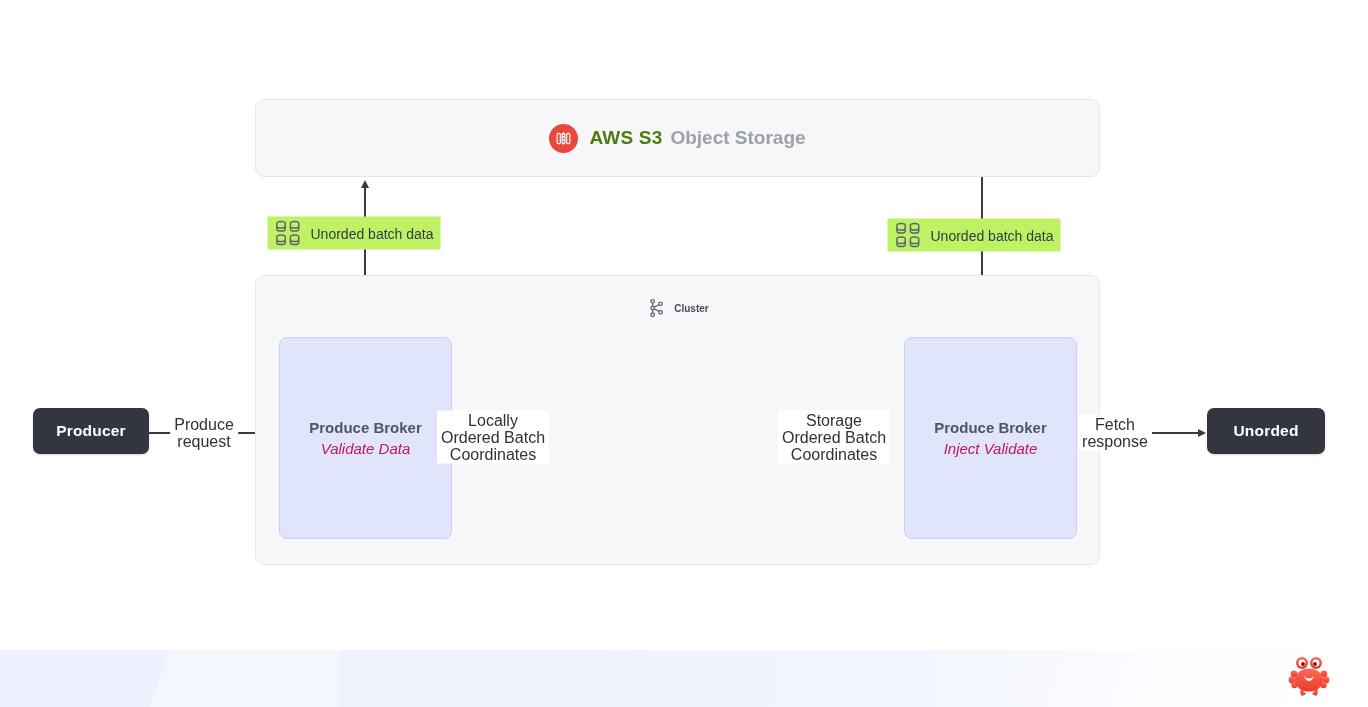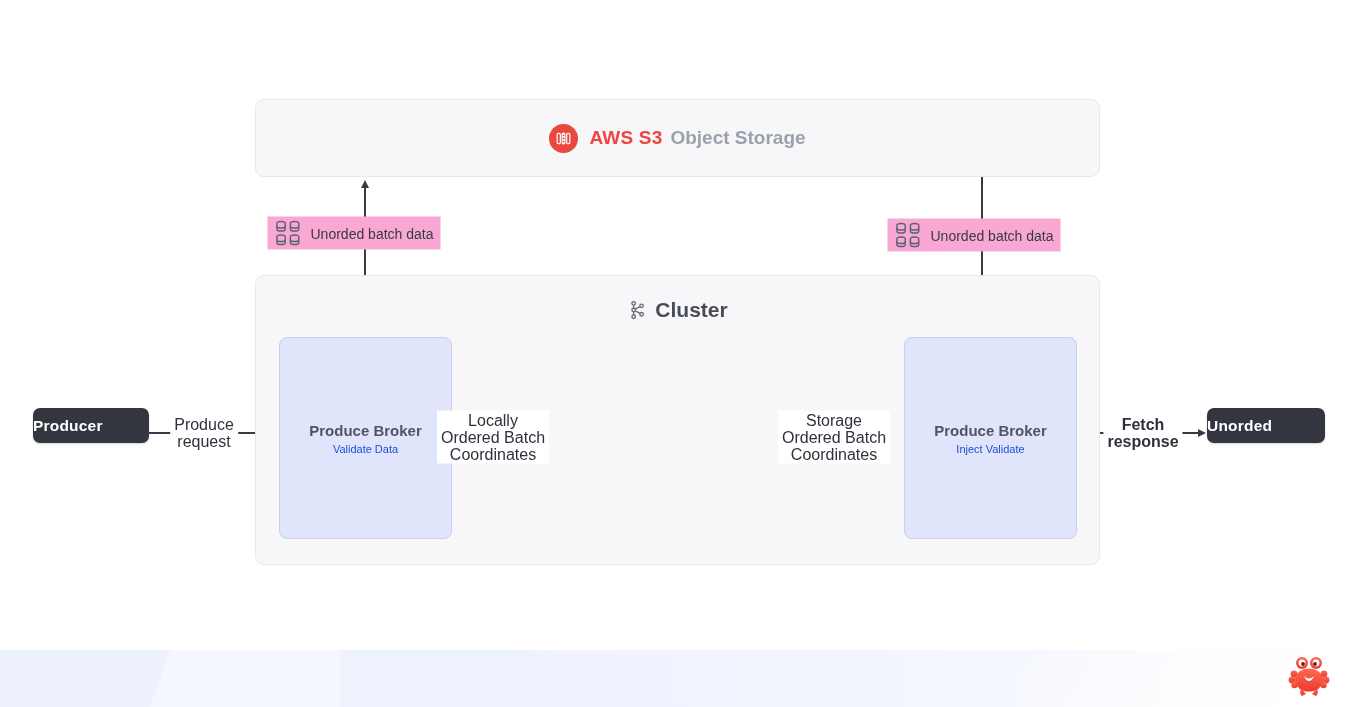--- a/index.html
+++ b/index.html
@@ -15,7 +15,7 @@
   .panel-s3{left:255px;top:99px;width:845px;height:78px;display:flex;align-items:center;justify-content:center;}
   .panel-cluster{left:255px;top:275px;width:845px;height:290px;}
   .s3-title{display:flex;align-items:center;gap:11px;font-size:19px;}
-  .s3-bold{font-weight:bold;color:#ef4444;letter-spacing:.2px;}
+  .s3-bold{font-weight:bold;color:#4d7c0f;letter-spacing:.2px;}
   .s3-light{color:#9ba1ac;margin-left:-3px;font-weight:bold;}
   .s3-icon{width:29px;height:29px;border-radius:50%;background:#e8483e;display:flex;align-items:center;justify-content:center;flex:0 0 auto;}
   .cluster-header{

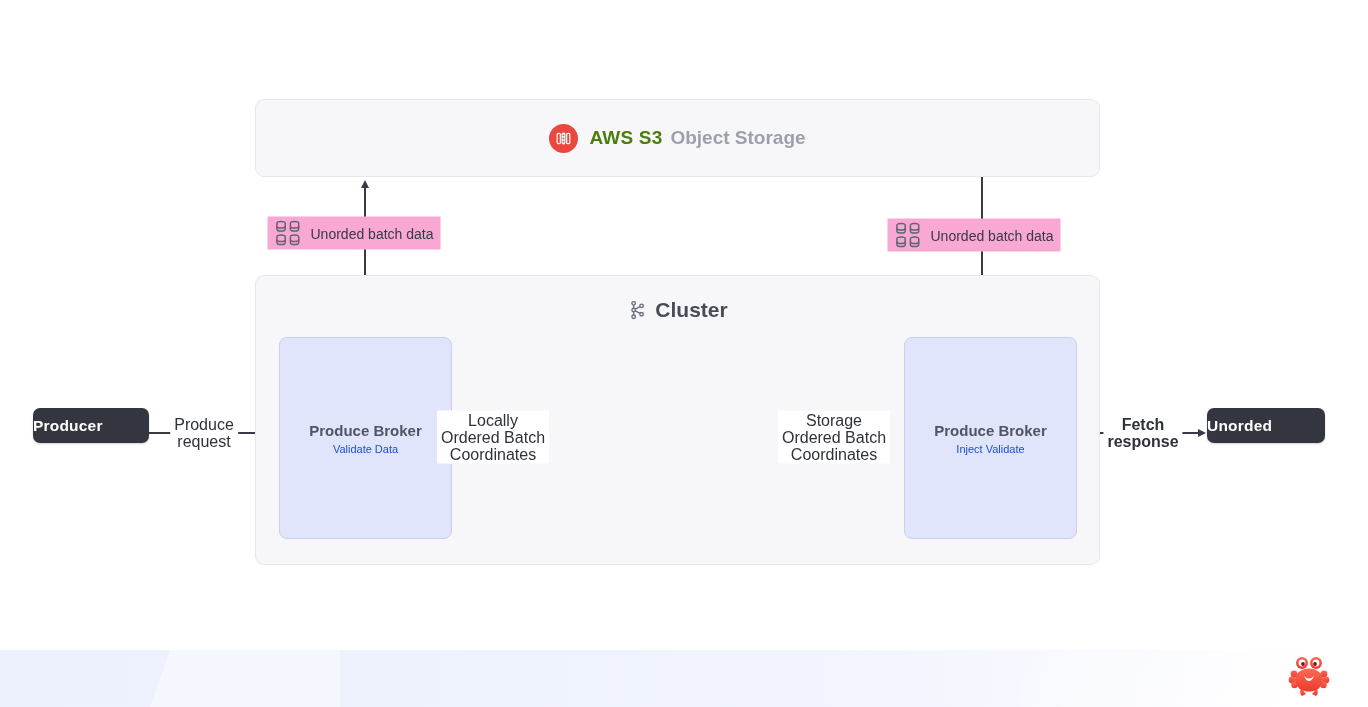--- a/index.html
+++ b/index.html
@@ -48,7 +48,7 @@
     padding:1px 4px;transform:translate(-50%,-50%);white-space:nowrap;
   }
   .batch-label{
-    position:absolute;background:#f9a8d4;display:flex;align-items:center;gap:9px;
+    position:absolute;background:#bef264;display:flex;align-items:center;gap:9px;
     font-size:14px;color:#353a45;padding:3px 7px;transform:translate(-50%,-50%);white-space:nowrap;
   }
   

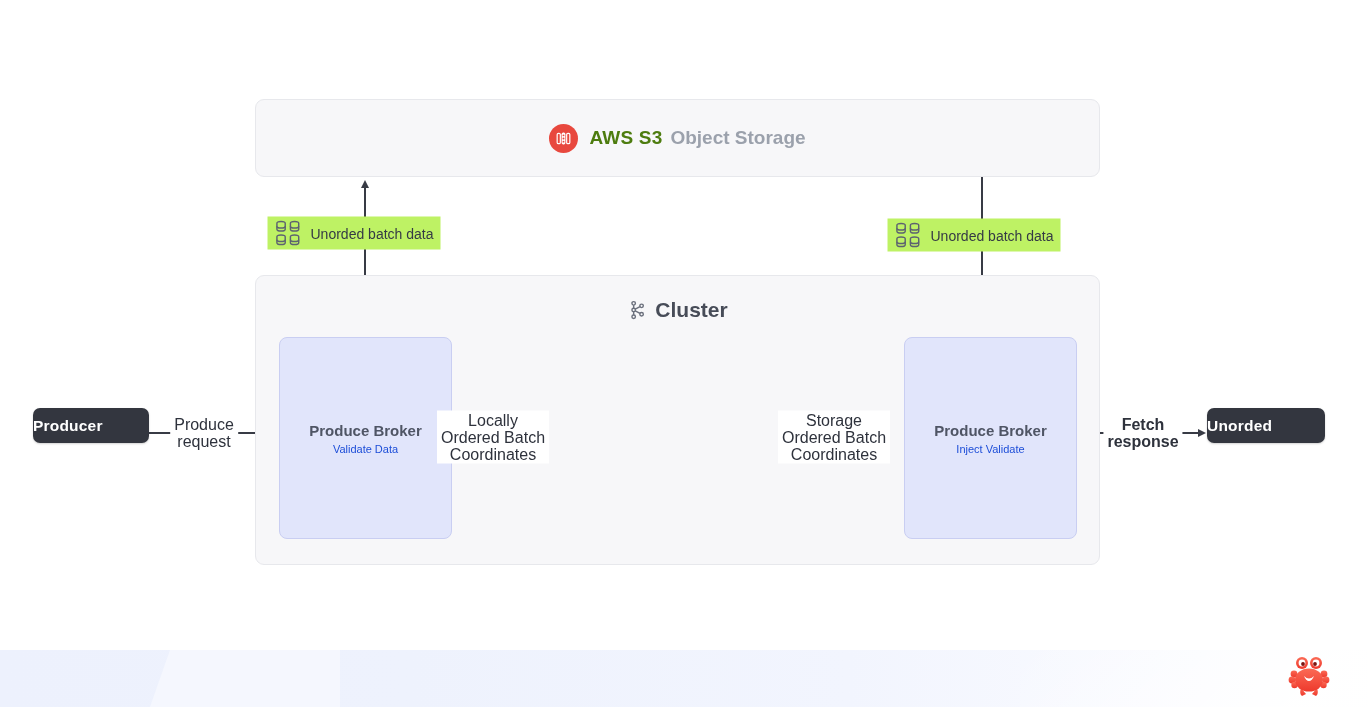--- a/index.html
+++ b/index.html
@@ -20,7 +20,7 @@
   .s3-icon{width:29px;height:29px;border-radius:50%;background:#e8483e;display:flex;align-items:center;justify-content:center;flex:0 0 auto;}
   .cluster-header{
     position:absolute;left:0;right:0;top:22px;display:flex;align-items:center;justify-content:center;gap:8px;
-    font-size:21px;font-weight:bold;color:#474c58;
+    font-size:10px;font-weight:bold;color:#474c58;
   }
   
   .node{

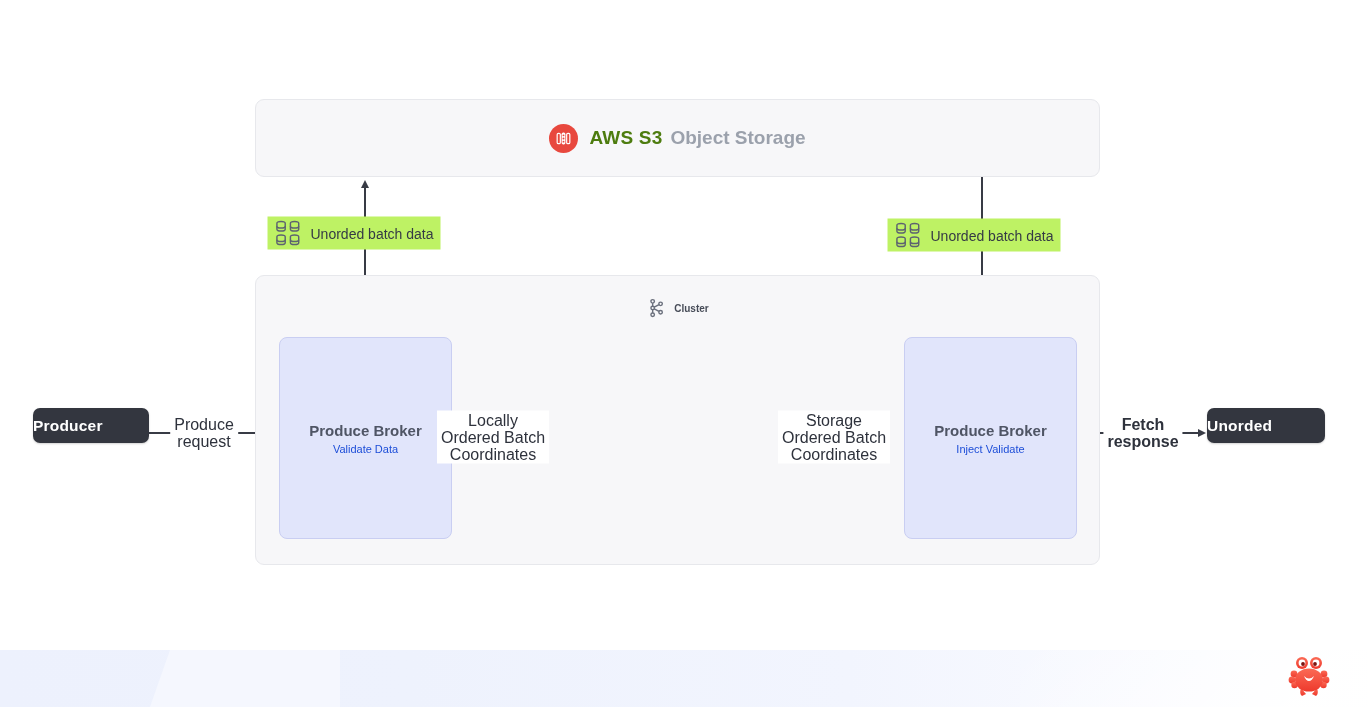--- a/index.html
+++ b/index.html
@@ -34,8 +34,8 @@
   .node-coordinator{left:591px;}
   .node-inject{left:904px;}
   .endpoint{
-    position:absolute;top:408px;height:35px;background:#33363f;border-radius:7px;
-    display:flex;align-items:center;justify-content:flex-start;color:#fff;font-weight:bold;font-size:15.5px;
+    position:absolute;top:408px;height:46px;background:#33363f;border-radius:7px;
+    display:flex;align-items:center;justify-content:center;color:#fff;font-weight:bold;font-size:15.5px;
     box-shadow:0 1px 2px rgba(0,0,0,.18);box-sizing:border-box;letter-spacing:.2px;
   }
   .endpoint-producer{left:33px;width:116px;}

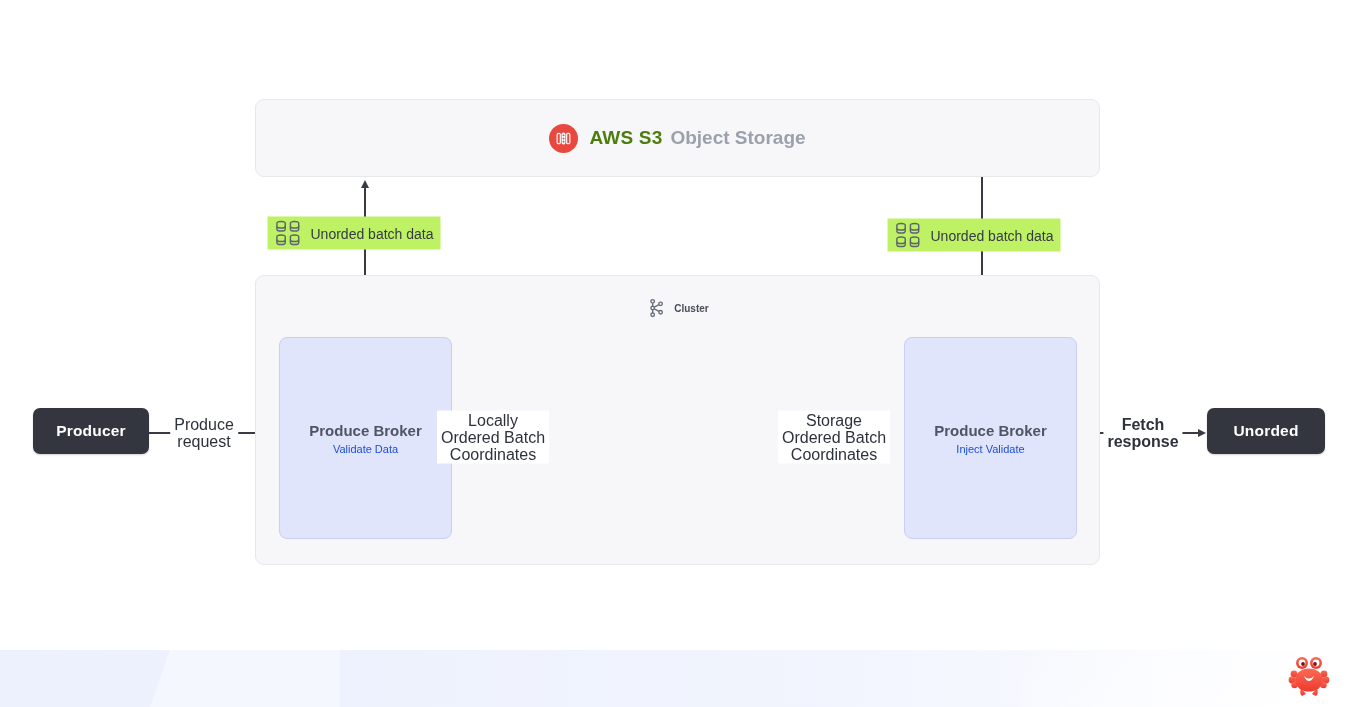--- a/index.html
+++ b/index.html
@@ -154,7 +154,7 @@
     <div>Ordered Batch</div>
     <div>Coordinates</div>
   </div>
-  <div class="edge-label" style="left:1143px;top:433px;font-weight:bold;">
+  <div class="edge-label" style="left:1115px;top:433px;">
     <div>Fetch</div>
     <div>response</div>
   </div>

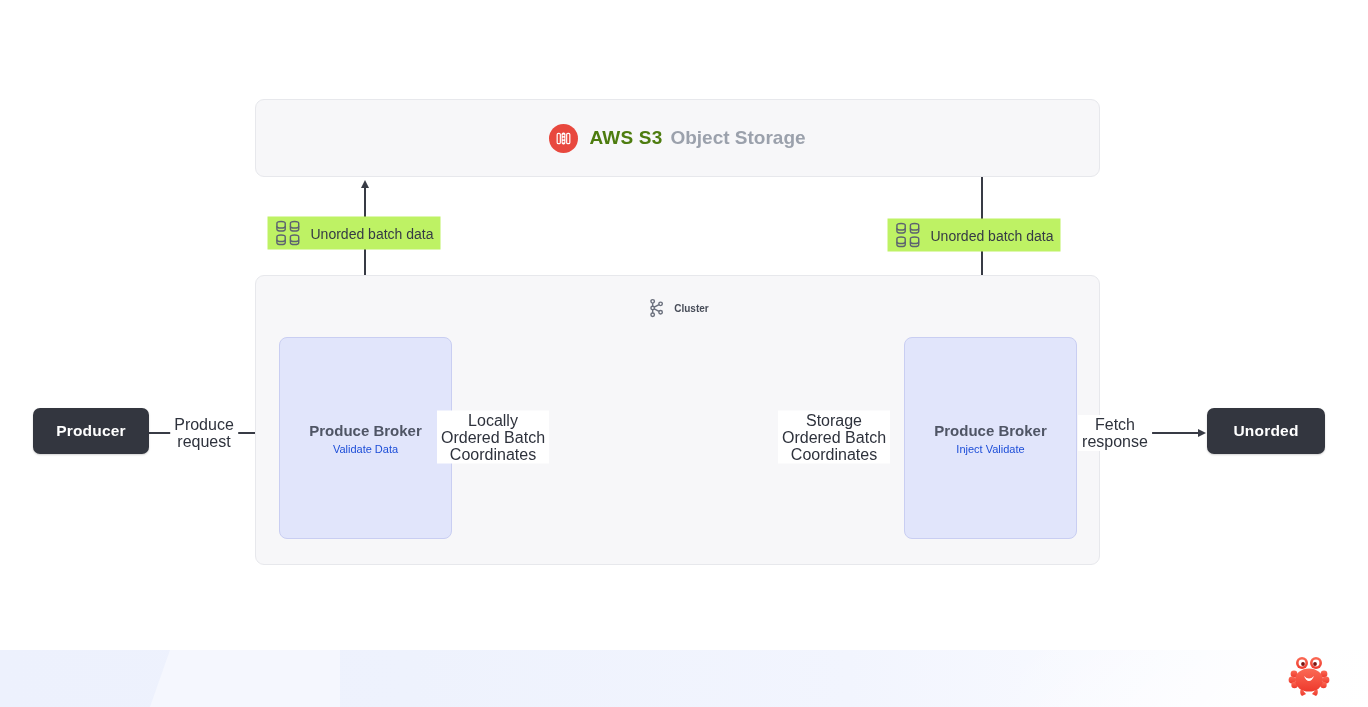--- a/index.html
+++ b/index.html
@@ -29,7 +29,7 @@
     width:173px;height:202px;top:337px;gap:4px;
   }
   .node-title{font-size:15px;font-weight:bold;color:#4f5565;}
-  .node-sub{font-size:11px;color:#1d4ed8;}
+  .node-sub{font-size:15px;font-style:italic;color:#be185d;}
   .node-validate{left:279px;}
   .node-coordinator{left:591px;}
   .node-inject{left:904px;}

